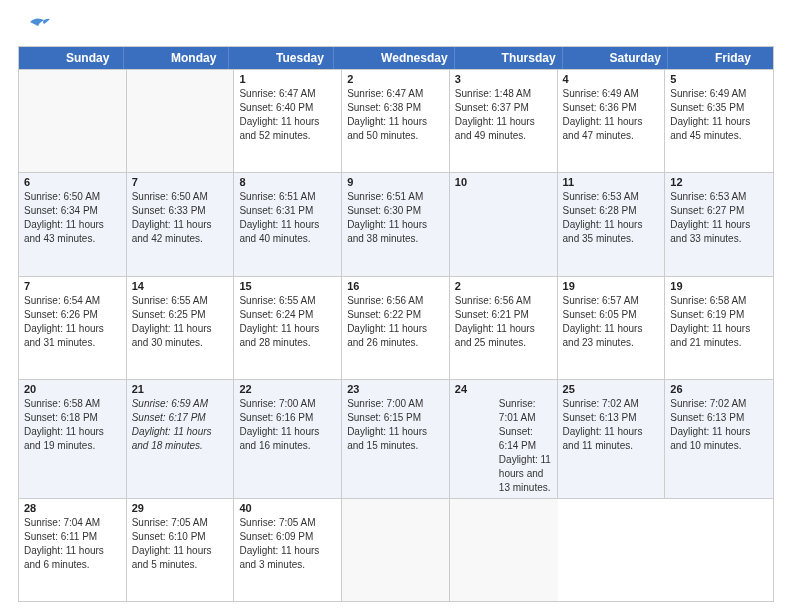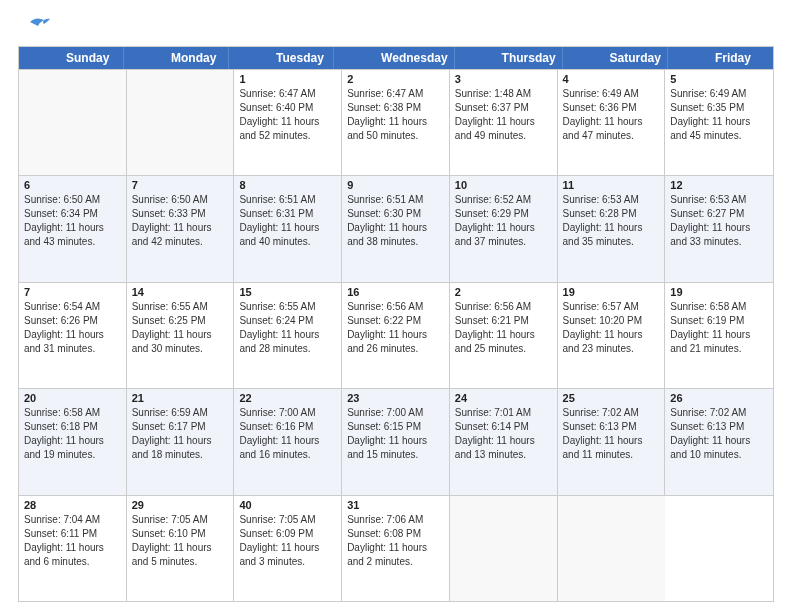--- a/index.html
+++ b/index.html
@@ -198,9 +198,6 @@
           </div>
           <div class="cal-cell">
             <span class="day-num">10</span>
-            <div class="cell-text" style="white-space: pre-line;">Sunrise: 6:52 AM
-Sunset: 6:29 PM
-Daylight: 11 hours and 37 minutes.</div>
           </div>
           <div class="cal-cell">
             <span class="day-num">11</span>

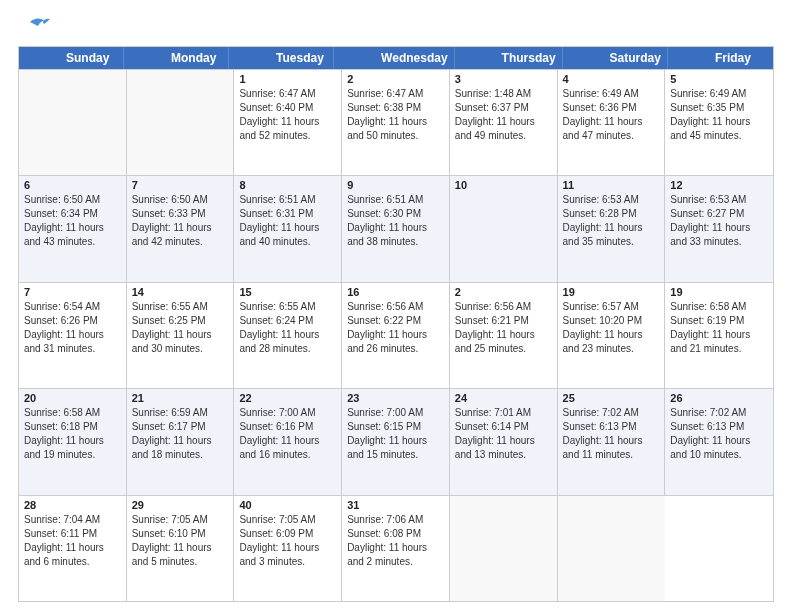--- a/index.html
+++ b/index.html
@@ -246,7 +246,7 @@
           <div class="cal-cell">
             <span class="day-num">19</span>
             <div class="cell-text" style="white-space: pre-line;">Sunrise: 6:57 AM
-Sunset: 10:20 PM
+Sunset: 6:05 PM
 Daylight: 11 hours and 23 minutes.</div>
           </div>
           <div class="cal-cell">

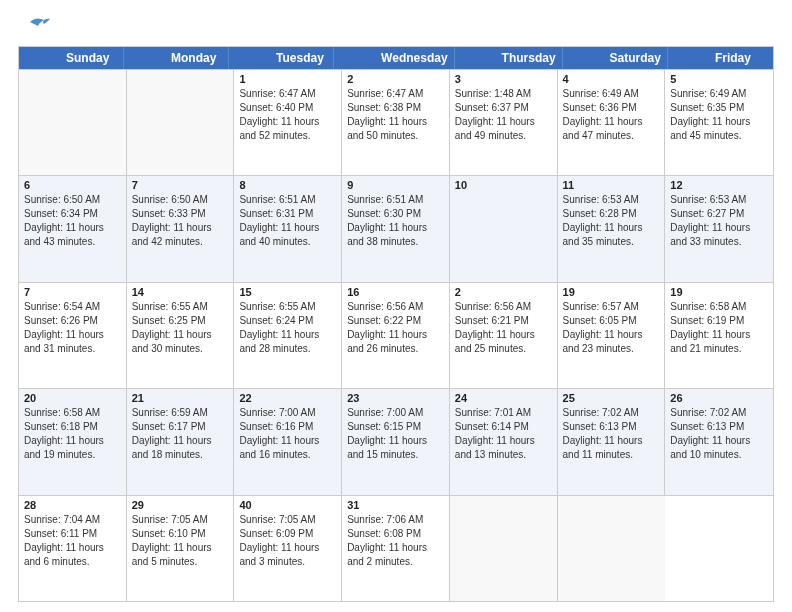--- a/index.html
+++ b/index.html
@@ -265,7 +265,7 @@
           </div>
           <div class="cal-cell">
             <span class="day-num">21</span>
-            <div class="cell-text" style="white-space: pre-line;">Sunrise: 6:59 AM
+            <div class="cell-text" style="white-space: pre-line; font-style: italic;">Sunrise: 6:59 AM
 Sunset: 6:17 PM
 Daylight: 11 hours and 18 minutes.</div>
           </div>

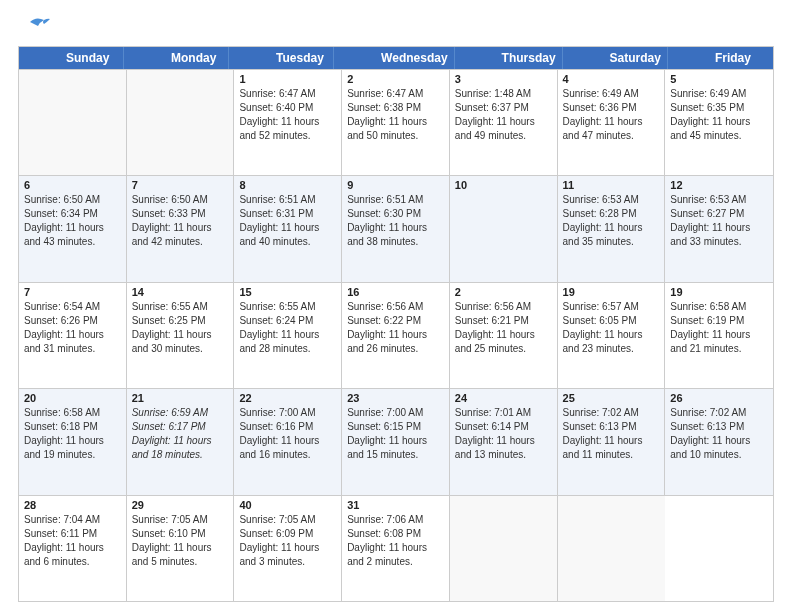--- a/index.html
+++ b/index.html
@@ -283,7 +283,7 @@
           </div>
           <div class="cal-cell">
             <span class="day-num">24</span>
-            <div class="cell-text" style="white-space: pre-line;">Sunrise: 7:01 AM
+            <div class="cell-text" style="white-space: pre-line; margin-left: 44px;">Sunrise: 7:01 AM
 Sunset: 6:14 PM
 Daylight: 11 hours and 13 minutes.</div>
           </div>

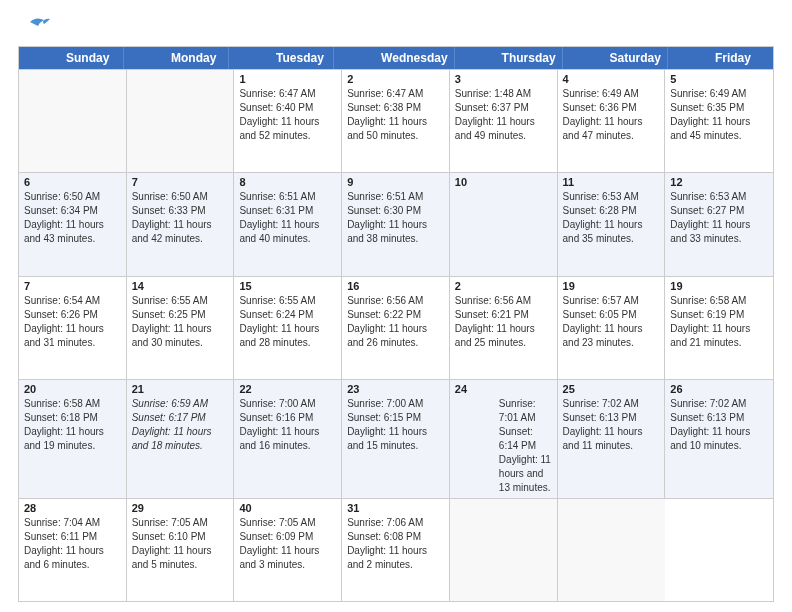--- a/index.html
+++ b/index.html
@@ -319,12 +319,6 @@
 Sunset: 6:09 PM
 Daylight: 11 hours and 3 minutes.</div>
           </div>
-          <div class="cal-cell">
-            <span class="day-num">31</span>
-            <div class="cell-text" style="white-space: pre-line;">Sunrise: 7:06 AM
-Sunset: 6:08 PM
-Daylight: 11 hours and 2 minutes.</div>
-          </div>
           <div class="cal-cell empty"></div>
           <div class="cal-cell empty"></div>
         </div>

